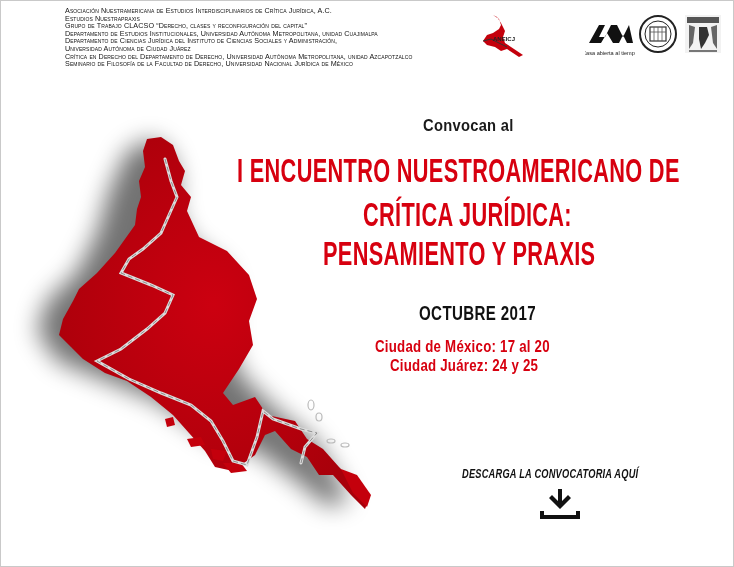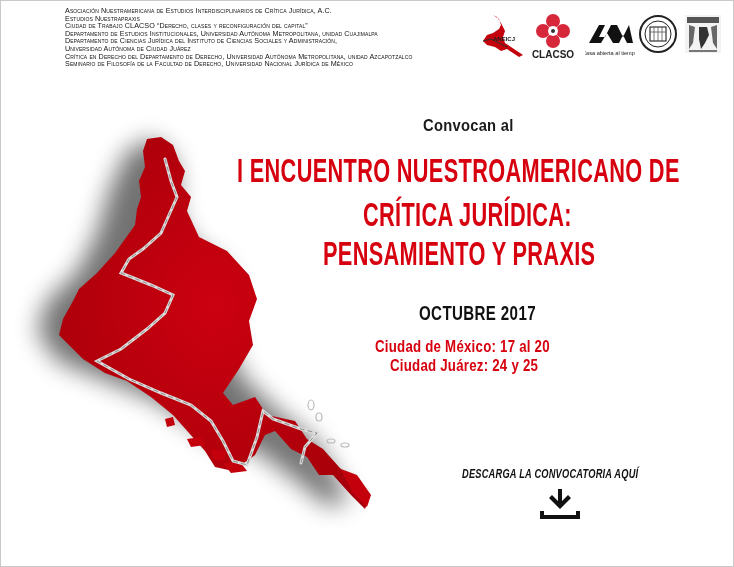--- a/index.html
+++ b/index.html
@@ -38,7 +38,7 @@
   <div class="org-list">
     <div>Asociación Nuestramericana de Estudios Interdisciplinarios de Crítica Jurídica, A.C.</div>
     <div>Estudios Nuestrapraxis</div>
-    <div>Ciudad de Trabajo CLACSO “Derecho, clases y reconfiguración del capital”</div>
+    <div>Grupo de Trabajo CLACSO “Derecho, clases y reconfiguración del capital”</div>
     <div>Departamento de Estudios Institucionales, Universidad Autónoma Metropolitana, unidad Cuajimalpa</div>
     <div>Departamento de Ciencias Jurídica del Instituto de Ciencias Sociales y Administración,</div>
     <div>Universidad Autónoma de Ciudad Juárez</div>

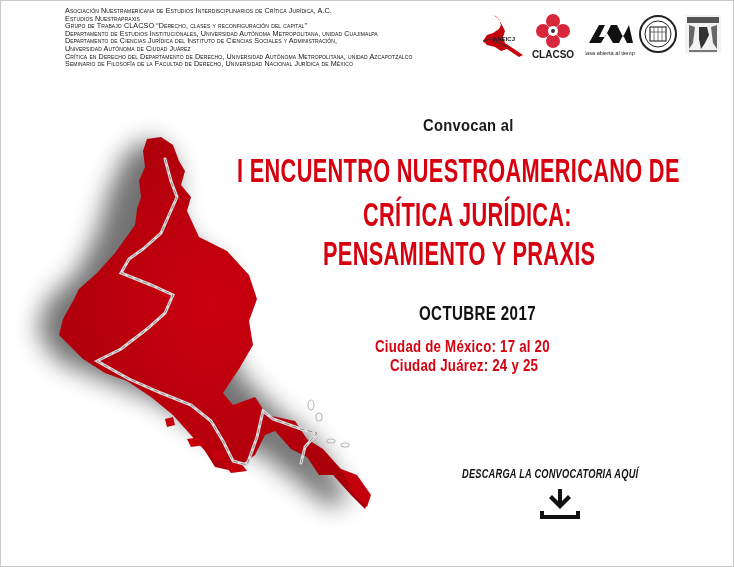--- a/index.html
+++ b/index.html
@@ -56,19 +56,6 @@
       </svg>
     </div>
 
-    <div class="logo" style="left:50px;top:0;">
-      <svg width="48" height="50" viewBox="0 0 48 50">
-        <g fill="#d6283a">
-          <circle cx="24" cy="10" r="7"></circle>
-          <circle cx="34" cy="20" r="7"></circle>
-          <circle cx="24" cy="30" r="7"></circle>
-          <circle cx="14" cy="20" r="7"></circle>
-        </g>
-        <circle cx="24" cy="20" r="5" fill="#fff"></circle>
-        <circle cx="24" cy="20" r="2" fill="#333"></circle>
-        <text x="24" y="47" text-anchor="middle" font-size="10" font-weight="bold" fill="#222" font-family="Liberation Sans, sans-serif">CLACSO</text>
-      </svg>
-    </div>
 
     <div class="logo" style="left:106px;top:8px;">
       <svg width="50" height="42" viewBox="0 0 50 42">

